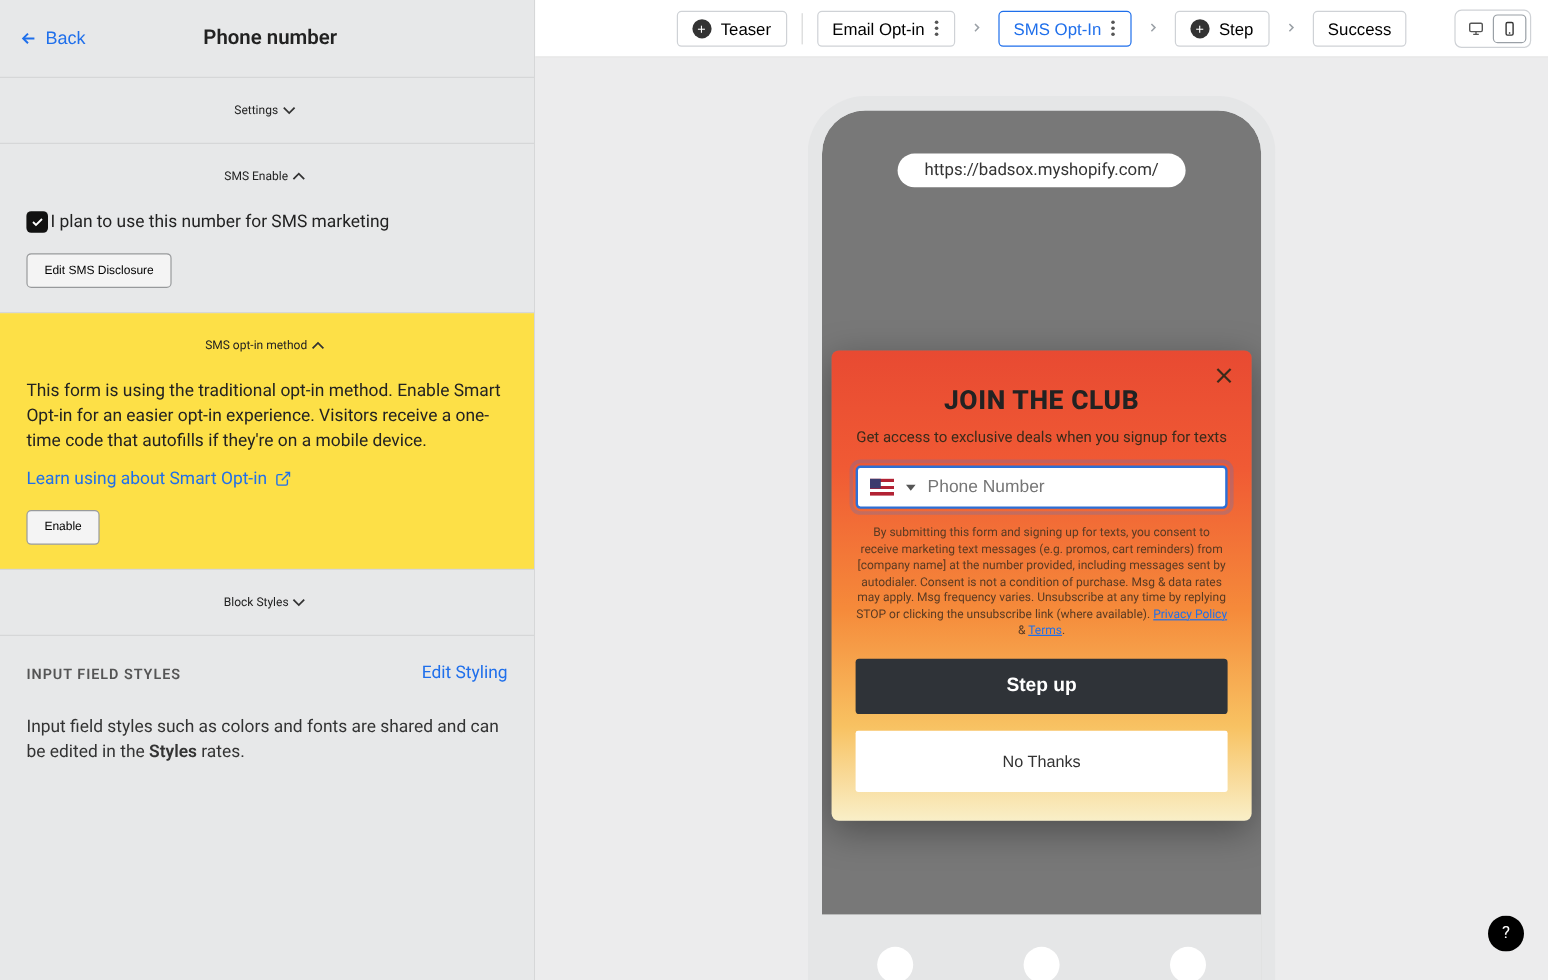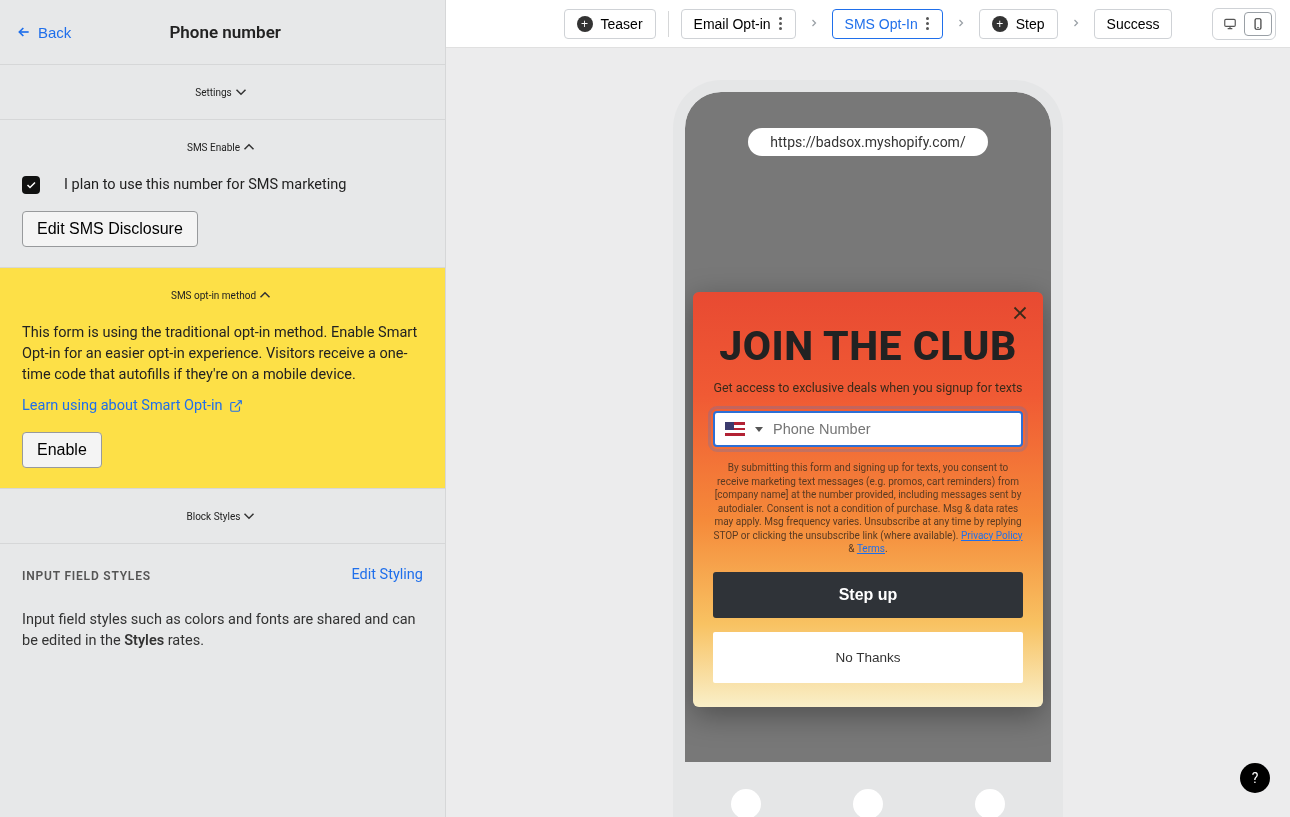--- a/index.html
+++ b/index.html
@@ -18,7 +18,7 @@
   .section-body { padding: 0 22px 20px 22px; font-size: 14.5px; line-height: 1.45; }
   .chev { width: 18px; height: 18px; }
 
-  .checkbox-row { display: flex; align-items: center; gap: 24px; margin-bottom: 16px; }
+  .checkbox-row { display: flex; align-items: center; gap: 2px; margin-bottom: 16px; }
   .checkbox { width: 18px; height: 18px; border-radius: 4px; background: #111; display:flex;align-items:center;justify-content:center;}
   .checkbox svg { width: 12px; height: 12px; stroke: #fff; }
 

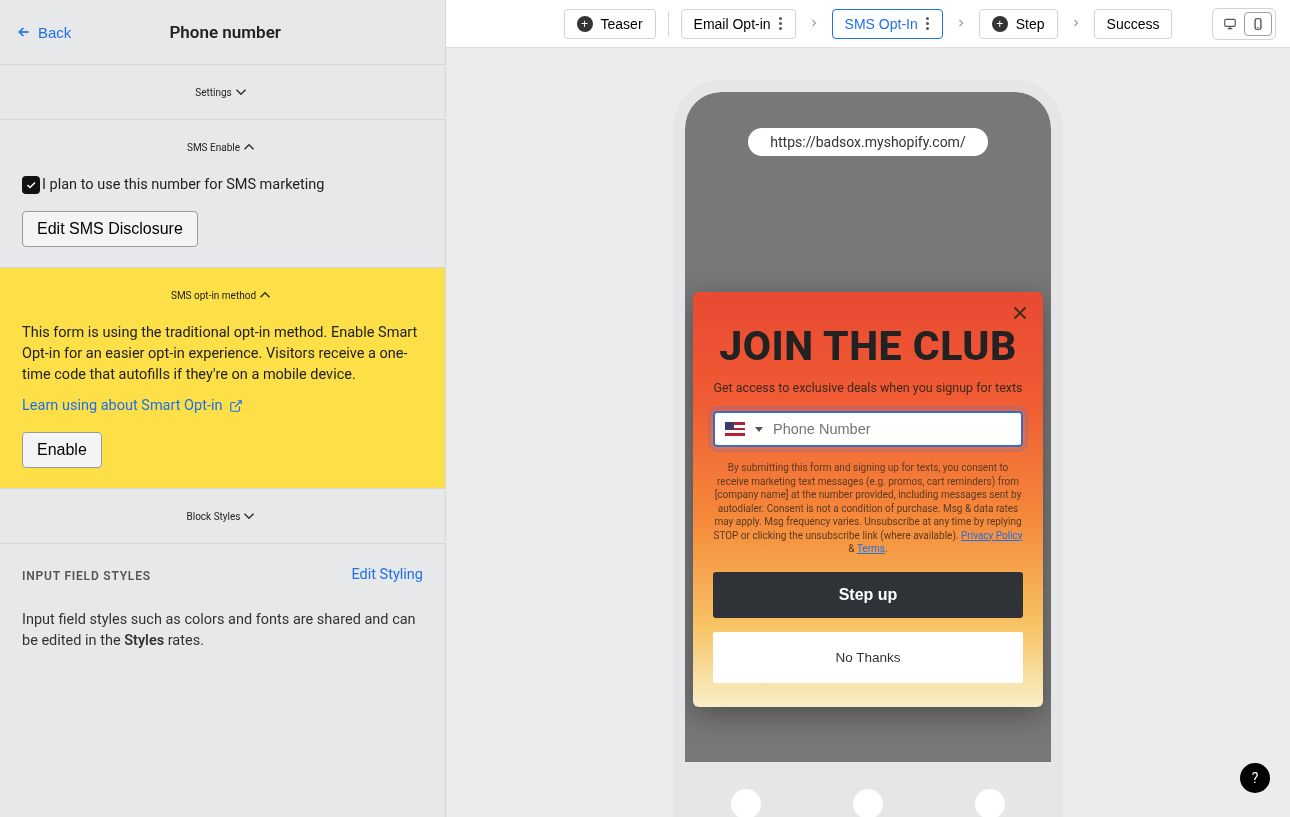--- a/index.html
+++ b/index.html
@@ -22,7 +22,7 @@
   .checkbox { width: 18px; height: 18px; border-radius: 4px; background: #111; display:flex;align-items:center;justify-content:center;}
   .checkbox svg { width: 12px; height: 12px; stroke: #fff; }
 
-  .btn { display:inline-flex;align-items:center;justify-content:center; padding: 8px 14px; border: 1px solid #989a9c; border-radius: 4px; background: #f4f4f4; font-size: 16px; cursor: pointer; }
+  .btn { display:inline-flex;align-items:center;justify-content:center; padding: 8px 14px; border: 1px solid #989a9c; border-radius: 4px; background: #f4f4f4; font-size: 10px; cursor: pointer; }
 
   .section.active { background: #fde047; }
   .opt-desc { color: #222; margin-bottom: 10px; }

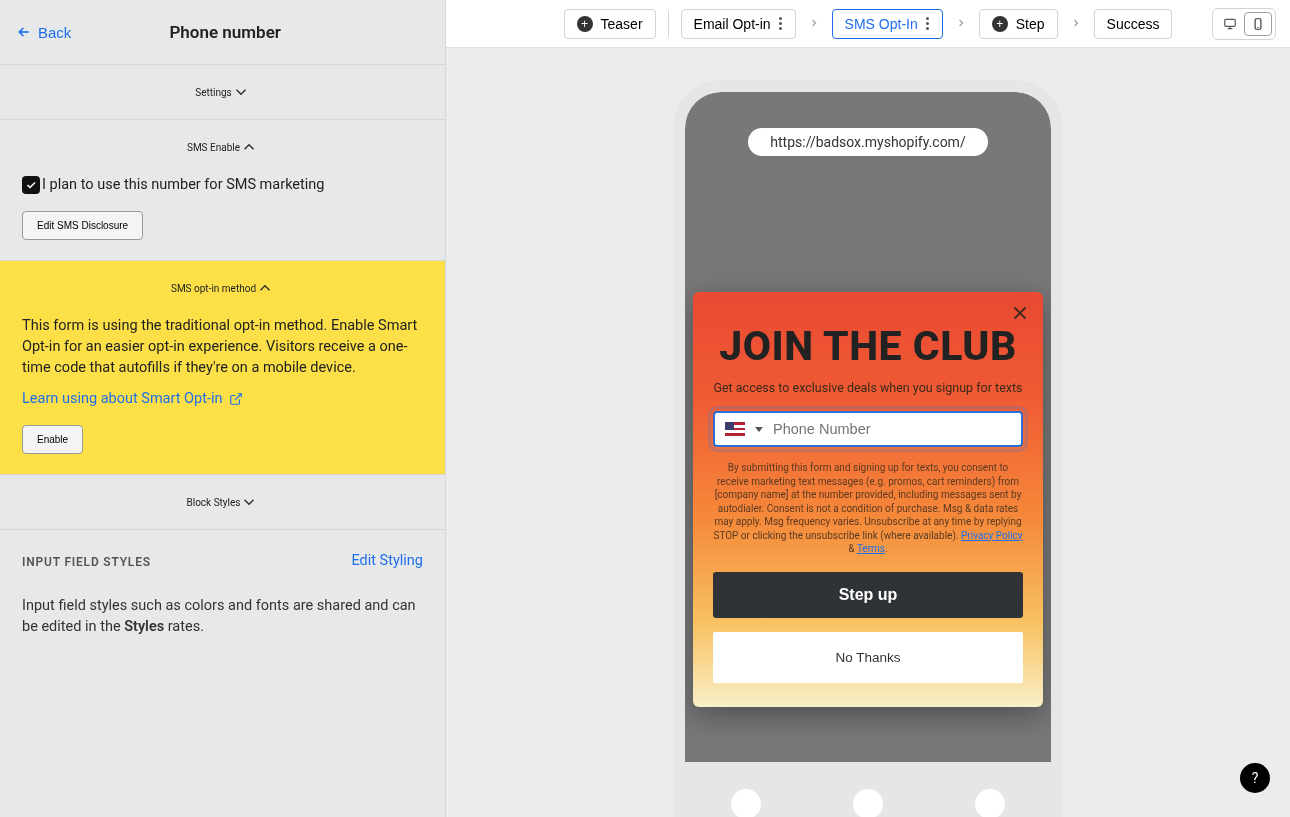--- a/index.html
+++ b/index.html
@@ -60,7 +60,7 @@
 
   .popup { position:absolute; top:200px; left:50%; transform:translateX(-50%); width: 350px; background: linear-gradient(180deg, #e84a32 0%, #f05a34 25%, #f58a3a 55%, #f8c262 80%, #f9efc8 100%); border-radius:6px; padding: 30px 20px 24px 20px; box-shadow:0 8px 30px rgba(0,0,0,.35);}
   .popup .close { position:absolute; top:10px; right:12px; width:22px;height:22px; cursor:pointer; color:#3b2a1a;}
-  .popup h1 { text-align:center; font-size:41px; font-weight:800; letter-spacing:0.5px; color:#222; margin-bottom:10px;}
+  .popup h1 { text-align:center; font-size:22px; font-weight:800; letter-spacing:0.5px; color:#222; margin-bottom:10px;}
   .popup .sub { text-align:center; font-size:12.5px; color:#3a2a1a; margin-bottom:16px;}
   .phone-input-wrap { display:flex;align-items:center; background:#fff; border:2px solid #2c6fd6; border-radius:4px; padding:8px 10px; gap:10px; margin-bottom:14px; outline: 3px solid rgba(60,120,220,.25); outline-offset:2px;}
   .flag { width:20px;height:14px; background:linear-gradient(to bottom, #b22234 0%, #b22234 20%, #fff 20%, #fff 40%, #b22234 40%, #b22234 60%, #fff 60%, #fff 80%, #b22234 80%); position:relative;}

